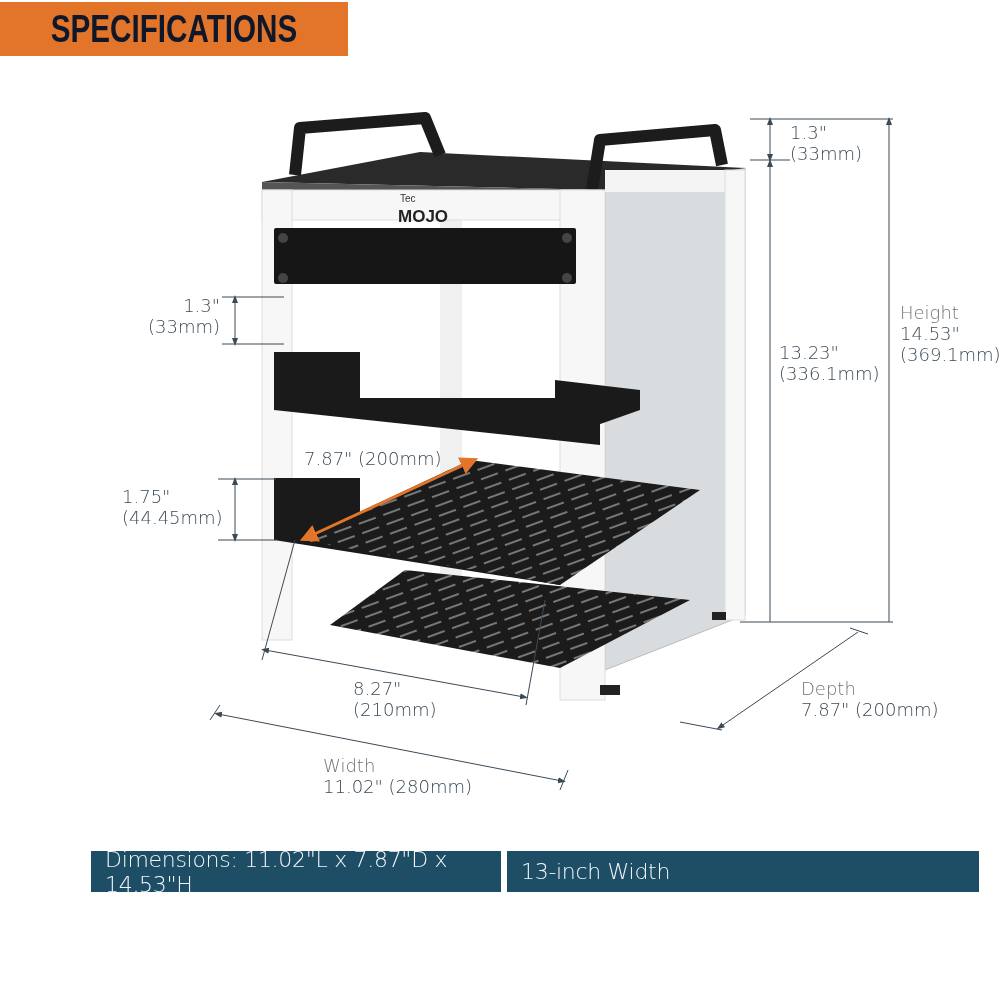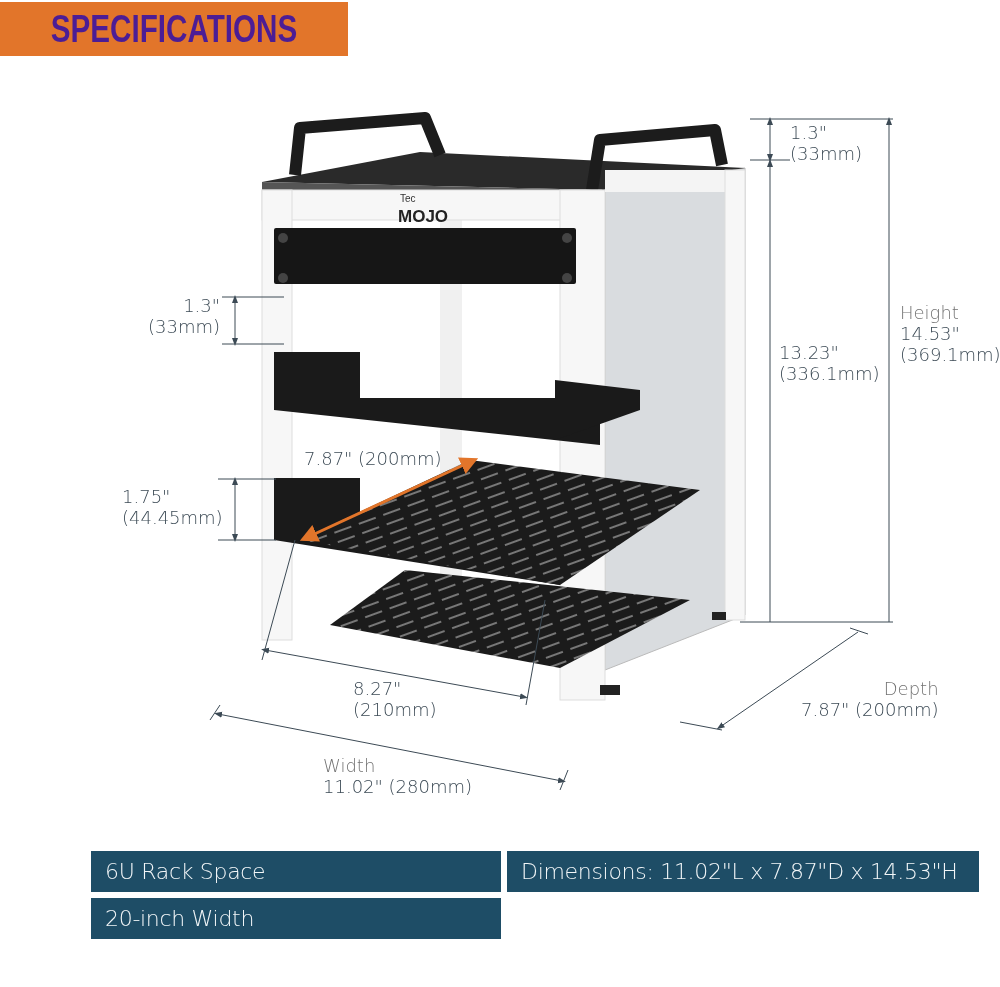--- a/index.html
+++ b/index.html
@@ -4,7 +4,7 @@
 <style>
   html,body{margin:0;padding:0;background:#fff;}
   body{width:1000px;height:987px;position:relative;overflow:hidden;font-family:"Liberation Sans",sans-serif;}
-  .banner{position:absolute;left:0;top:2px;width:348px;height:54px;background:#e2752a;color:#4c1d95;display:flex;align-items:center;justify-content:center;}
+  .banner{position:absolute;left:0;top:2px;width:348px;height:54px;background:#e2752a;color:#0f172a;display:flex;align-items:center;justify-content:center;}
   .banner span{font-family:"Liberation Sans",sans-serif;font-weight:bold;font-size:38px;letter-spacing:0px;transform:scaleX(0.78);display:inline-block;}
   .dim{position:absolute;color:#3c4a55;font-size:18px;line-height:21px;font-family:"DejaVu Sans",sans-serif;font-weight:300;}
   .dim .t{color:#737373;}

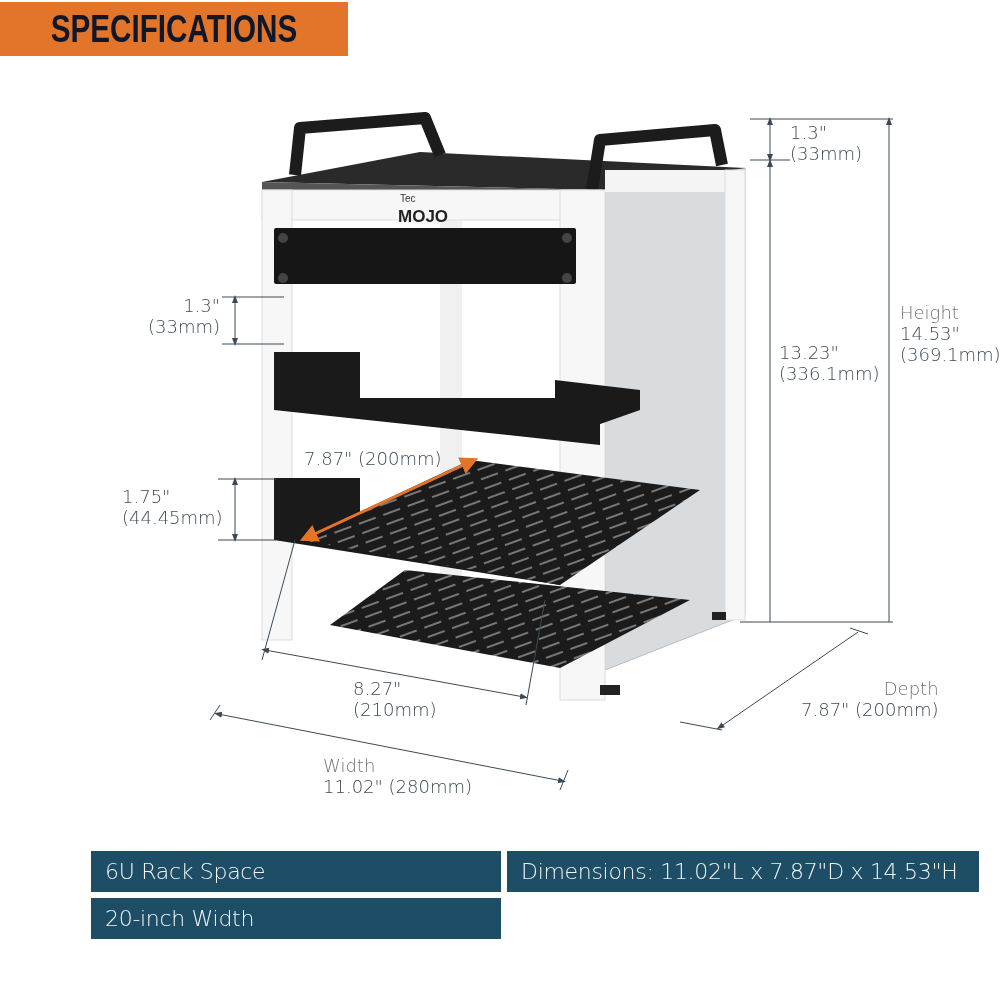--- a/index.html
+++ b/index.html
@@ -129,7 +129,7 @@
   <div class="t">Width</div>
   <div>11.02" (280mm)</div>
 </div>
-<div class="dim" style="left:801px;top:678px;text-align:right;">
+<div class="dim" style="left:801px;top:678px;">
   <div class="t">Depth</div>
   <div>7.87" (200mm)</div>
 </div>

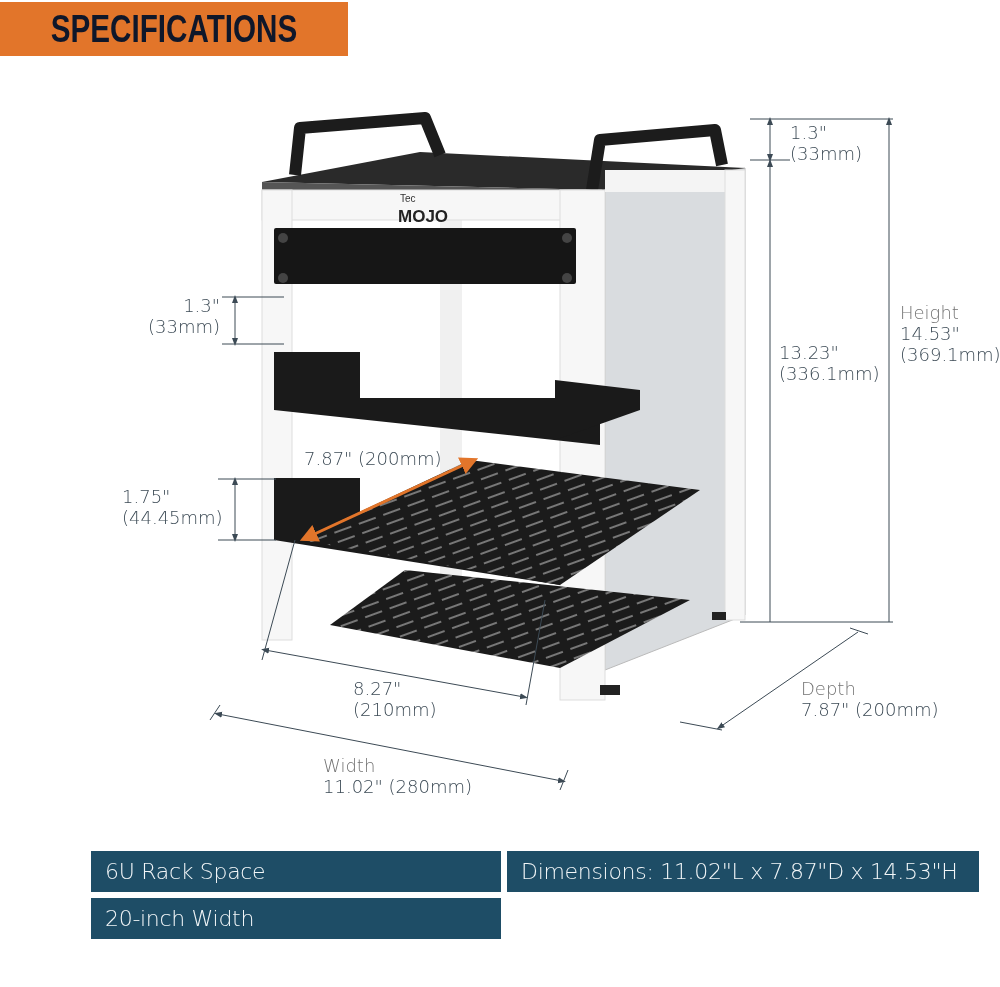--- a/index.html
+++ b/index.html
@@ -135,7 +135,6 @@
 </div>
 
 <div class="grid">
-  <div class="cell">6U Rack Space</div>
   <div class="cell">Dimensions: 11.02"L x 7.87"D x 14.53"H</div>
   <div class="cell">20-inch Width</div>
 </div>

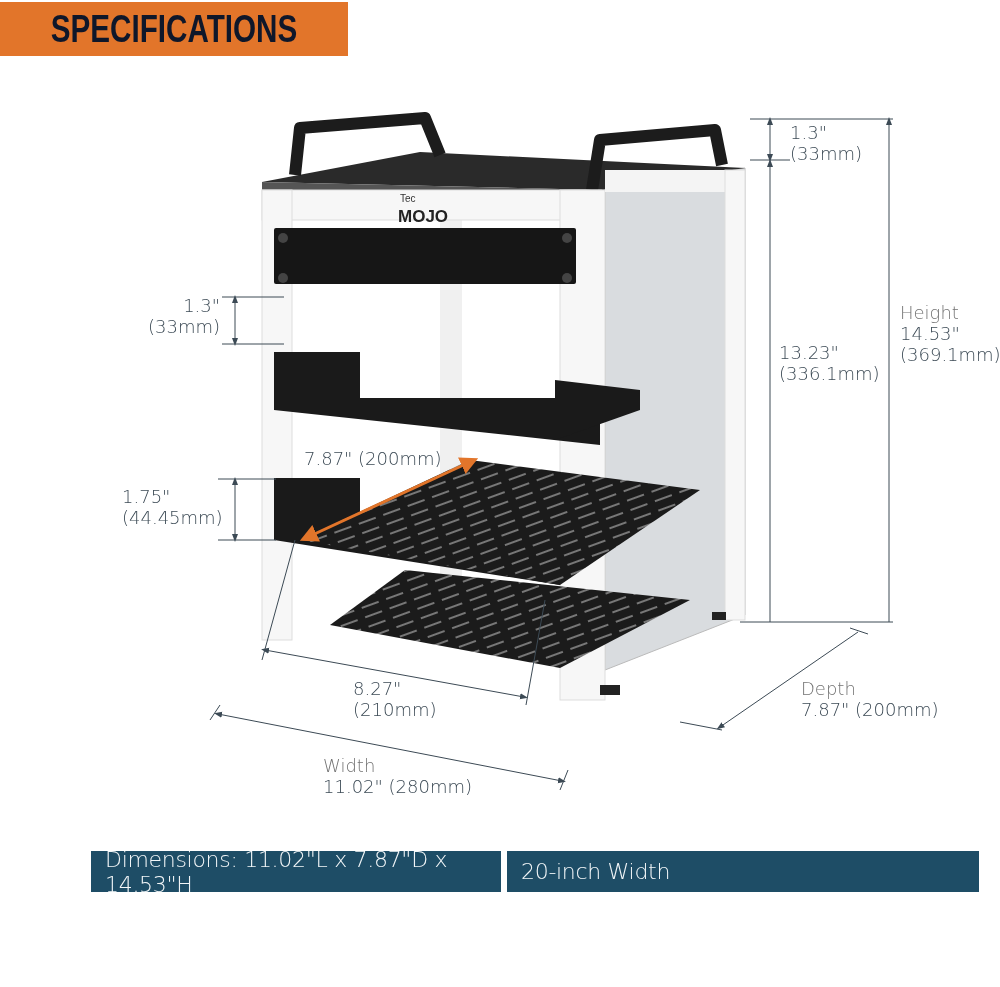--- a/index.html
+++ b/index.html
@@ -136,7 +136,7 @@
 
 <div class="grid">
   <div class="cell">Dimensions: 11.02"L x 7.87"D x 14.53"H</div>
-  <div class="cell">20-inch Width</div>
+  <div class="cell">13-inch Width</div>
 </div>
 
 </body></html>

